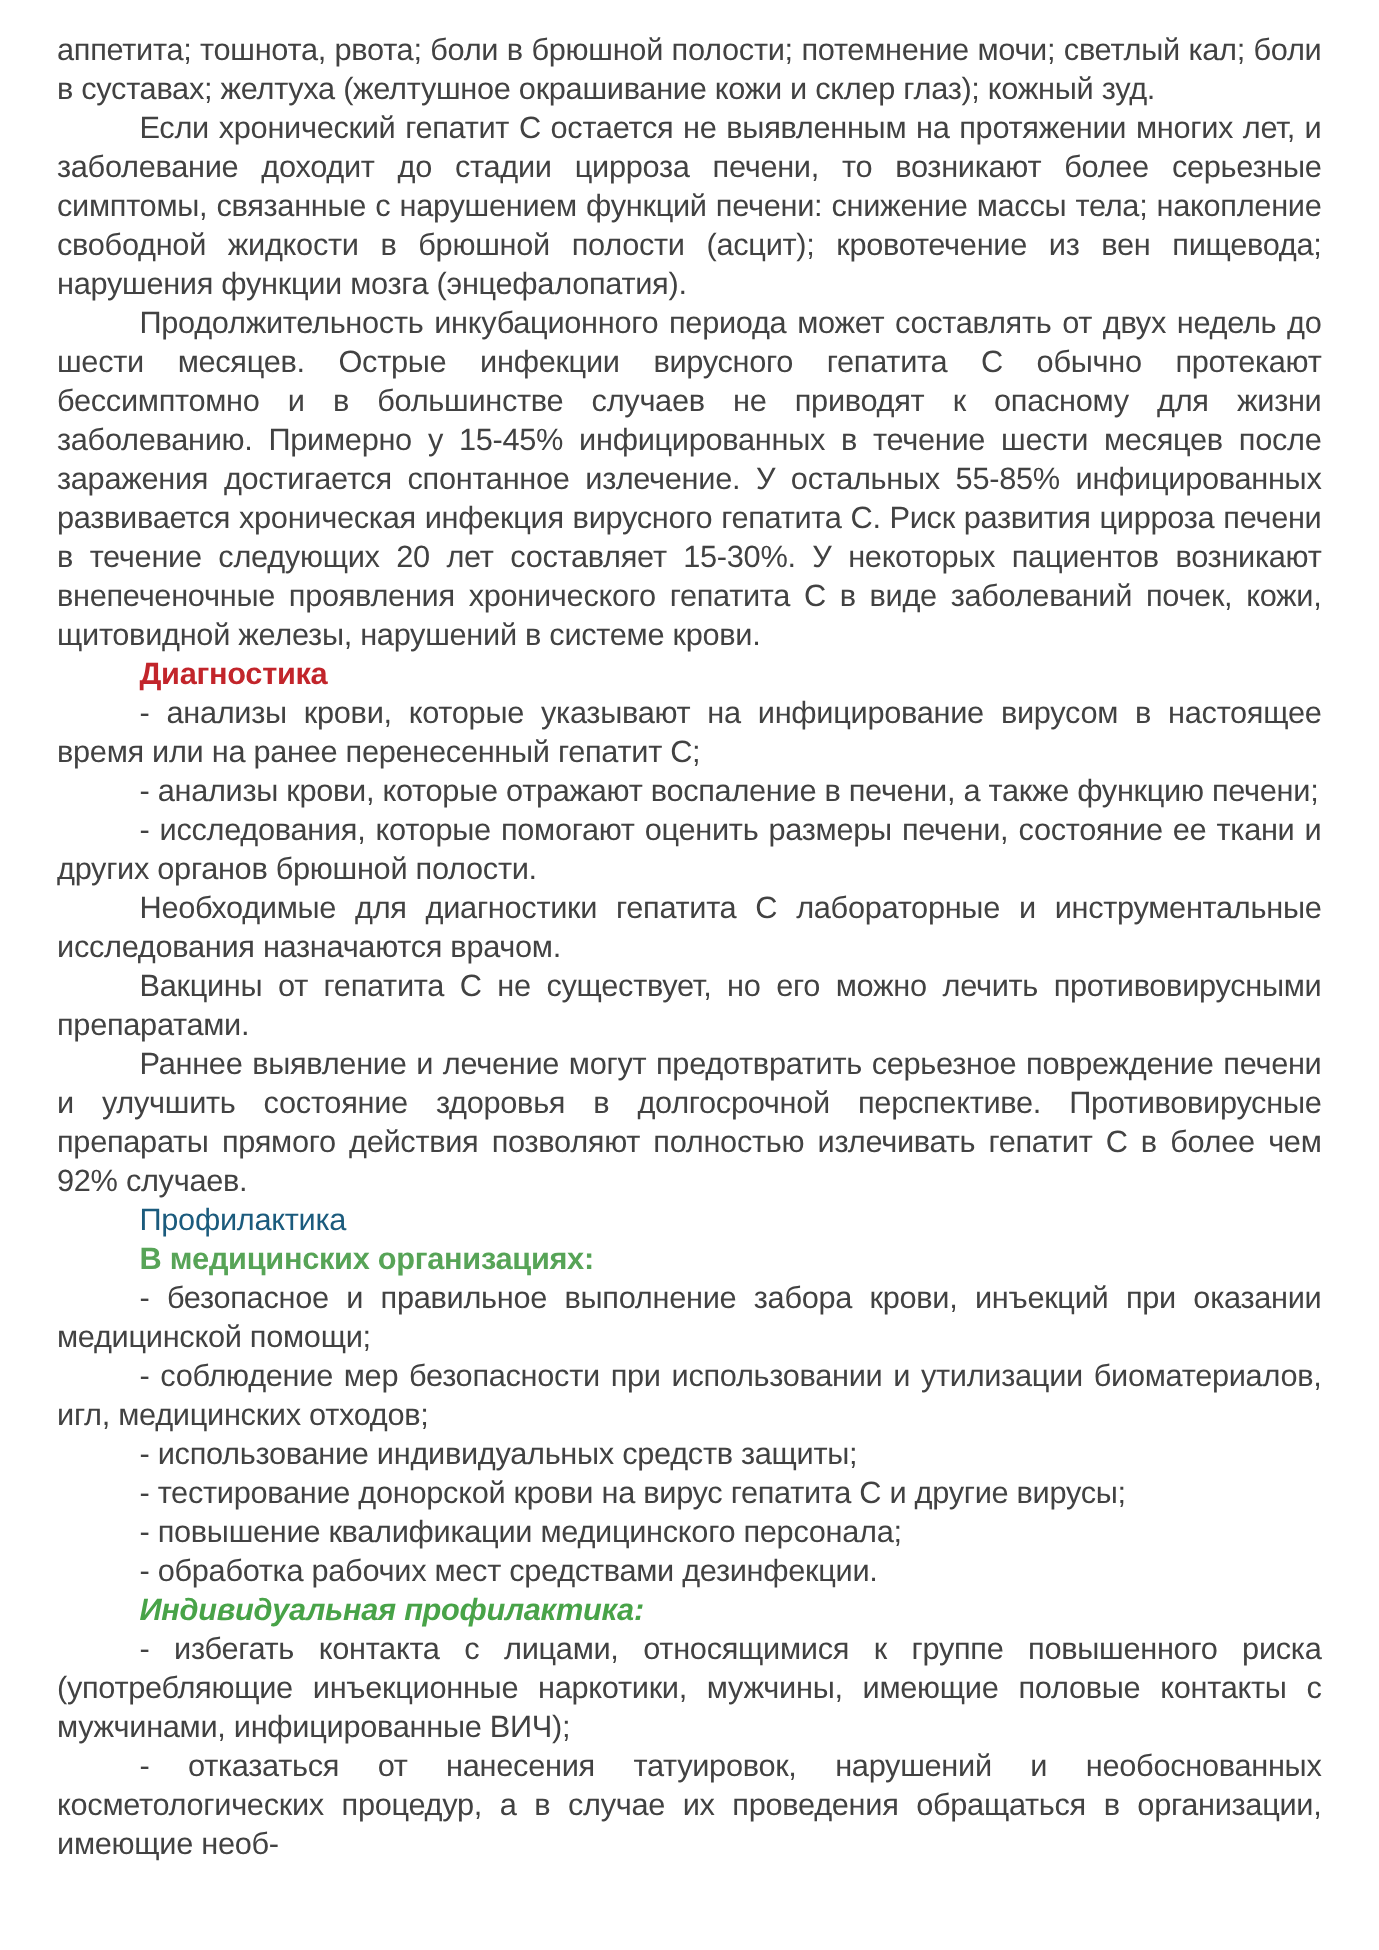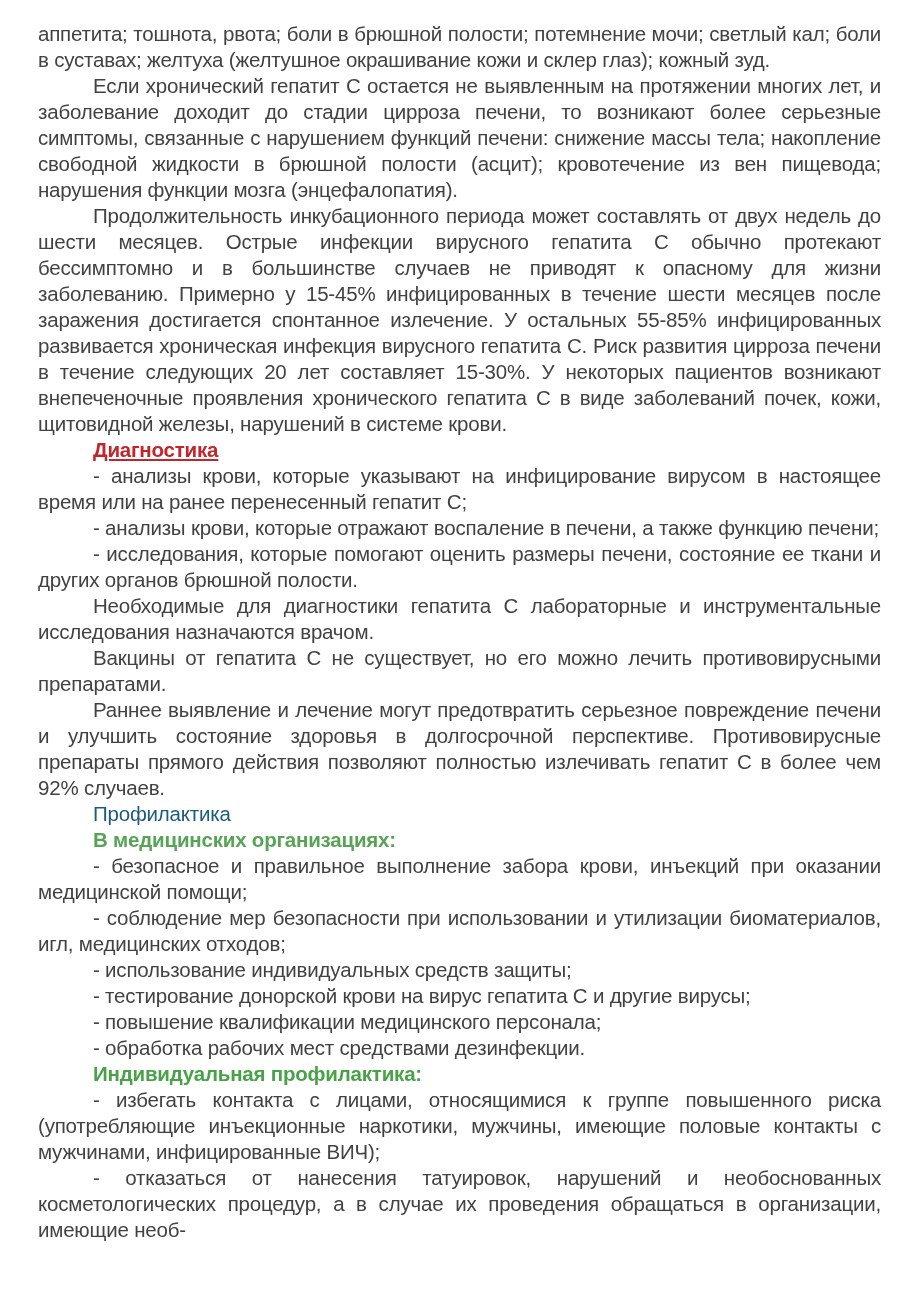--- a/index.html
+++ b/index.html
@@ -31,7 +31,6 @@
     color: var(--heading_red, #c2252b);
     font-weight: bold;
     text-align: center;
-    text-decoration: underline;
   }
   .h-teal {
     color: var(--heading_teal, #1b5b7d);

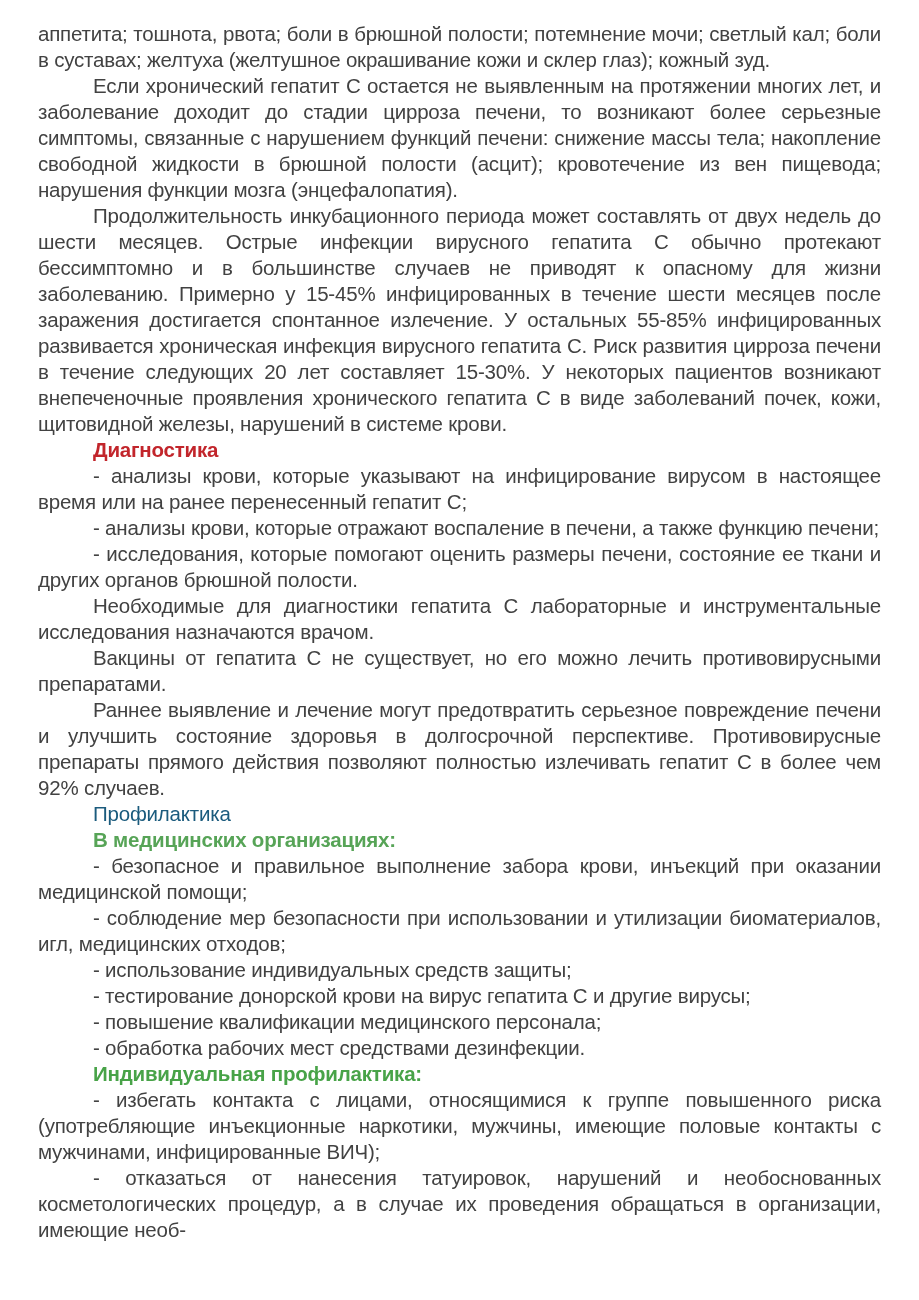--- a/index.html
+++ b/index.html
@@ -46,6 +46,7 @@
     color: var(--heading_green, #48a348);
     font-weight: bold;
     text-align: right;
+    font-style: italic;
   }
 </style>
 </head>

